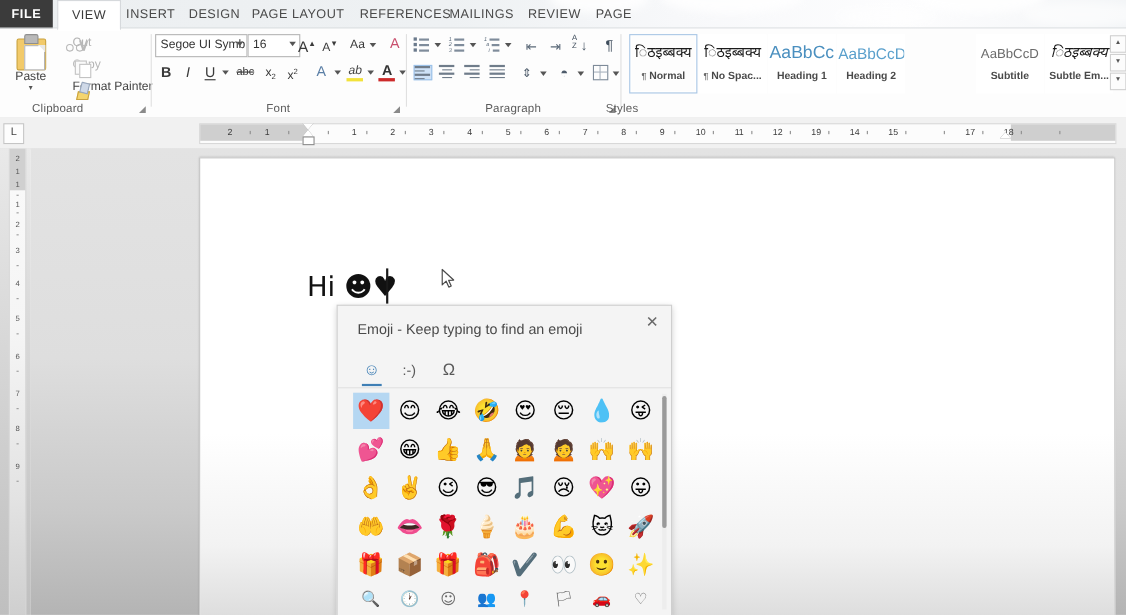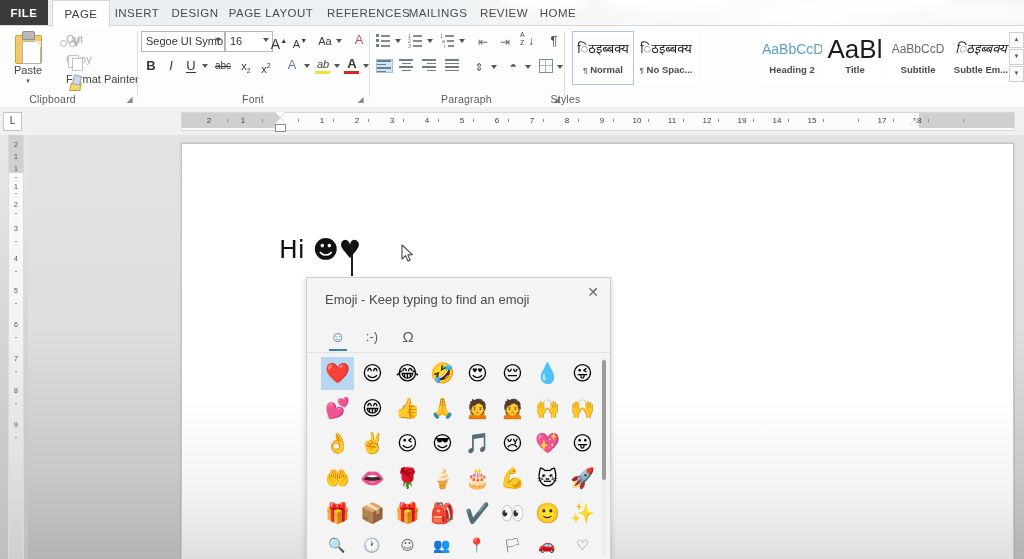--- a/index.html
+++ b/index.html
@@ -212,7 +212,7 @@
     <div class="cloud" style="left:760px;top:6px;width:90px;height:18px;opacity:.5;"></div>
 
     <div class="tab file" style="left:0;width:48px;">FILE</div>
-    <div class="tab active" style="left:52px;width:56px;">PAGE</div>
+    <div class="tab active" style="left:52px;width:56px;">VIEW</div>
     <div class="tab" style="left:110px;width:54px;">INSERT</div>
     <div class="tab" style="left:166px;width:58px;">DESIGN</div>
     <div class="tab" style="left:226px;width:90px;">PAGE LAYOUT</div>

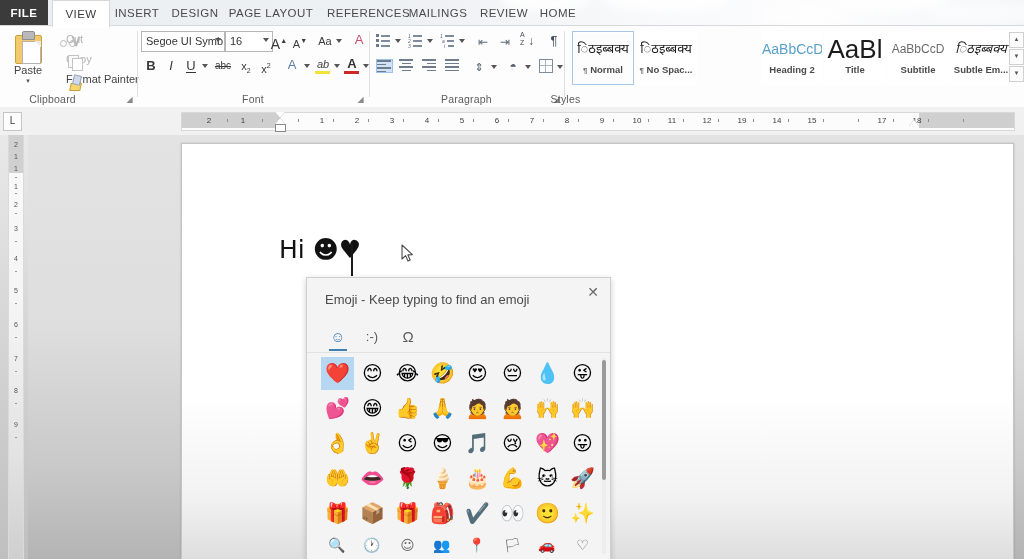--- a/index.html
+++ b/index.html
@@ -219,7 +219,7 @@
     <div class="tab" style="left:327px;width:82px;">REFERENCES</div>
     <div class="tab" style="left:402px;width:72px;">MAILINGS</div>
     <div class="tab" style="left:476px;width:56px;">REVIEW</div>
-    <div class="tab" style="left:534px;width:48px;">HOME</div>
+    <div class="tab" style="left:534px;width:48px;">PAGE</div>
   </div>
 
   <div class="ribbon">

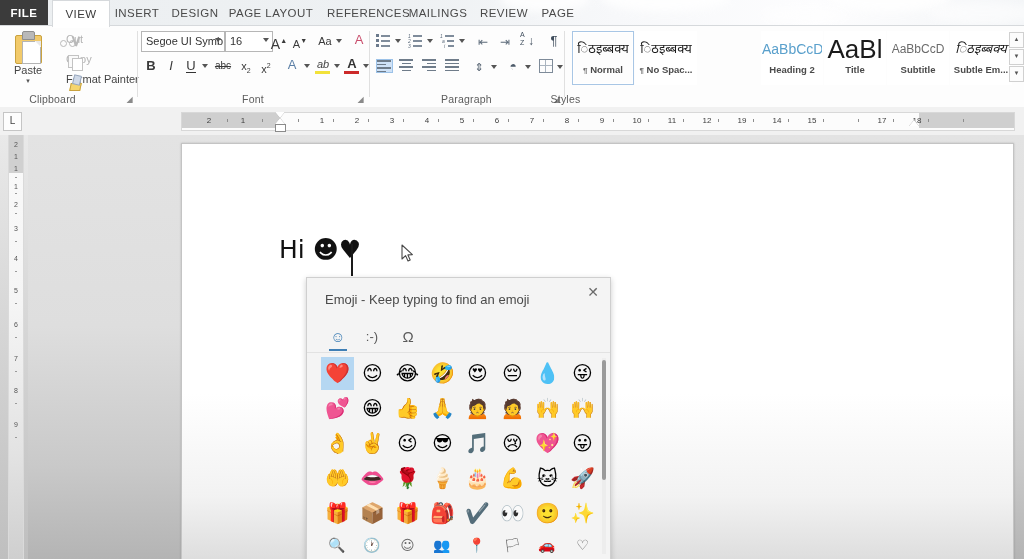--- a/index.html
+++ b/index.html
@@ -424,6 +424,10 @@
         </div>
       </div>
 
+      <div class="stylebox" style="left:133px;">
+        <div class="st-prev" style="font-size:16px;color:#4a8fbf;">AaBbCc</div>
+        <div class="st-name">Heading 1</div>
+      </div>
 
       <div class="stylebox" style="left:196px;">
         <div class="st-prev" style="font-size:14px;color:#5aa0cc;">AaBbCcD</div>

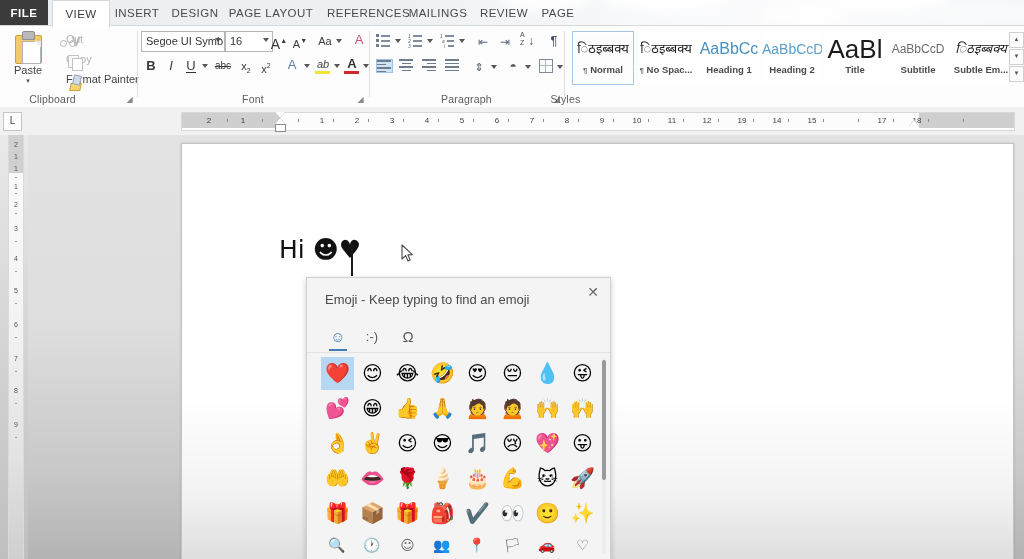--- a/index.html
+++ b/index.html
@@ -434,10 +434,6 @@
         <div class="st-name">Heading 2</div>
       </div>
 
-      <div class="stylebox" style="left:259px;">
-        <div class="st-prev" style="font-size:26px;color:#1b1b1b;line-height:34px;">AaBl</div>
-        <div class="st-name">Title</div>
-      </div>
 
       <div class="stylebox" style="left:322px;">
         <div class="st-prev" style="font-size:12px;color:#6b6b6b;">AaBbCcD</div>

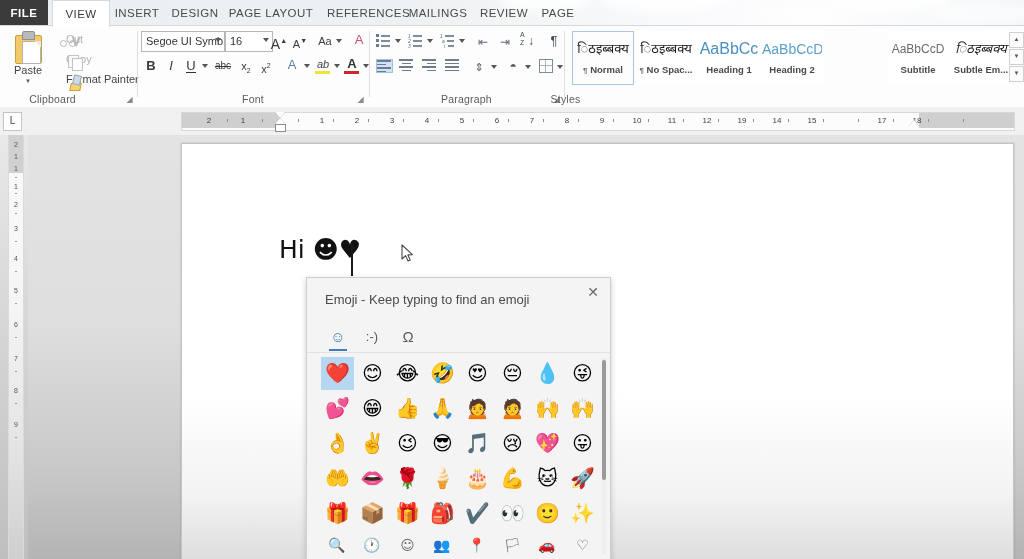--- a/index.html
+++ b/index.html
@@ -159,7 +159,7 @@
   }
   .page-shade{position:absolute;left:0;bottom:0;width:100%;height:170px;background:linear-gradient(to bottom,rgba(255,255,255,0) 0%,rgba(232,232,232,.55) 60%,rgba(214,214,214,.85) 100%);pointer-events:none;}
   .doctext{
-    position:absolute;left:97px;top:92px;font-size:25px;color:#111;line-height:28px;white-space:nowrap;
+    position:absolute;left:97px;top:103px;font-size:25px;color:#111;line-height:28px;white-space:nowrap;
     font-family:"DejaVu Sans","Liberation Sans",sans-serif;
   }
   .caret{position:absolute;left:169px;top:100px;width:1.5px;height:32px;background:#1a1a1a;}

